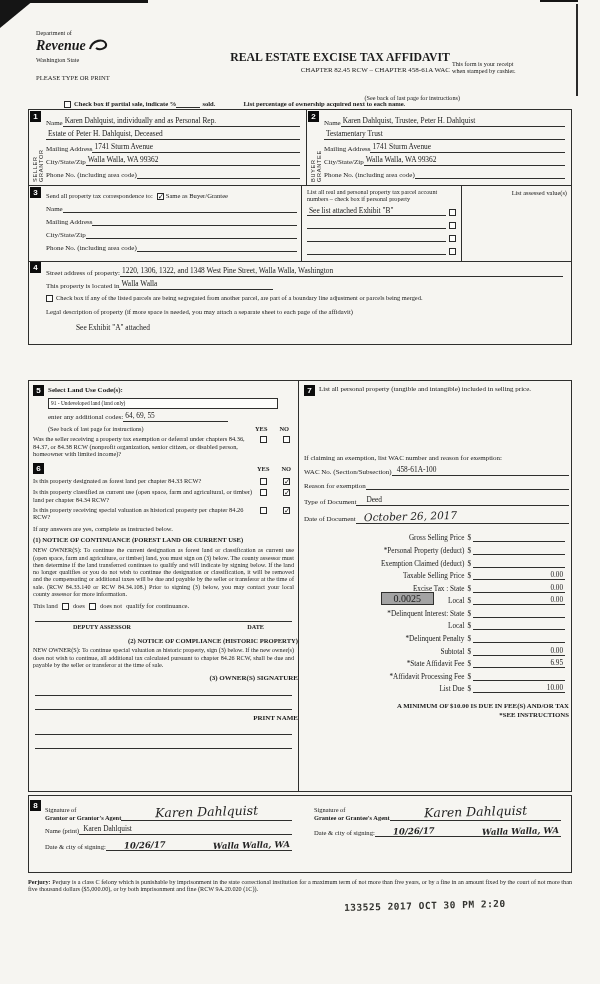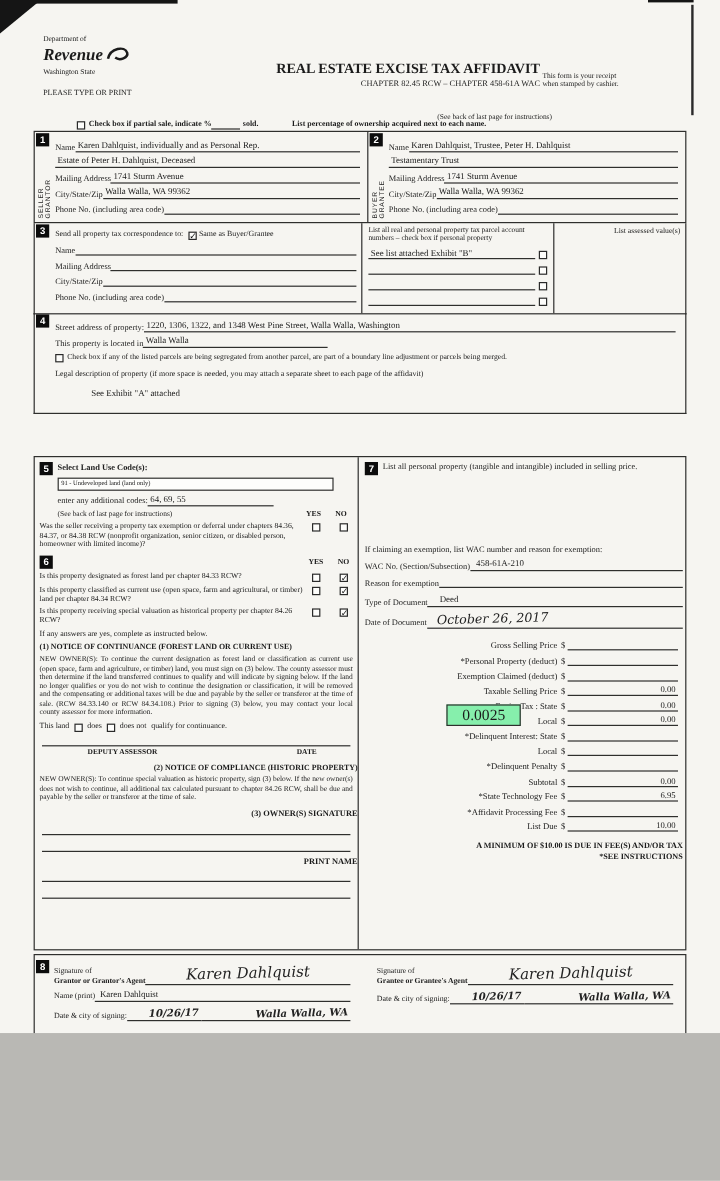--- a/index.html
+++ b/index.html
@@ -3,7 +3,7 @@
 <meta charset="utf-8">
 <style>
   html,body{margin:0;padding:0;background:#b9b8b4;}
-  .page{position:relative;width:600px;height:861px;margin:0 auto;background:#f6f5f1;font-family:"Liberation Serif",serif;color:#1b1b1b;overflow:hidden;}
+  .page{position:relative;width:600px;height:984px;margin:0 auto;background:#f6f5f1;font-family:"Liberation Serif",serif;color:#1b1b1b;overflow:hidden;}
   .abs{position:absolute}
   .b{font-weight:bold}
   .ctr{text-align:right}

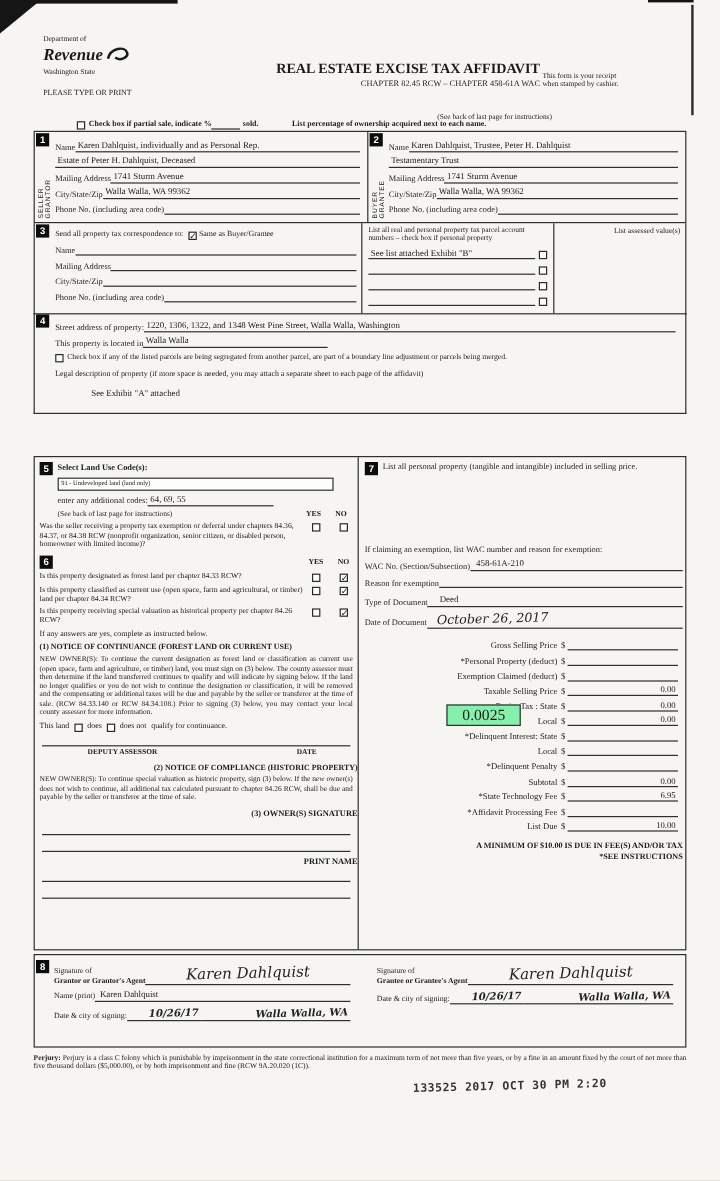--- a/index.html
+++ b/index.html
@@ -286,7 +286,7 @@
       <div class="f7">If claiming an exemption, list WAC number and reason for exemption:</div>
       <div class="frow f7" style="margin-top:4px">
         <span class="lbl">WAC No. (Section/Subsection)</span>
-        <span class="uline typed" style="padding-left:5px">458-61A-210</span>
+        <span class="uline typed" style="padding-left:5px">458-61A-100</span>
       </div>
       <div class="frow f7" style="margin-top:5px">
         <span class="lbl">Reason for exemption</span>

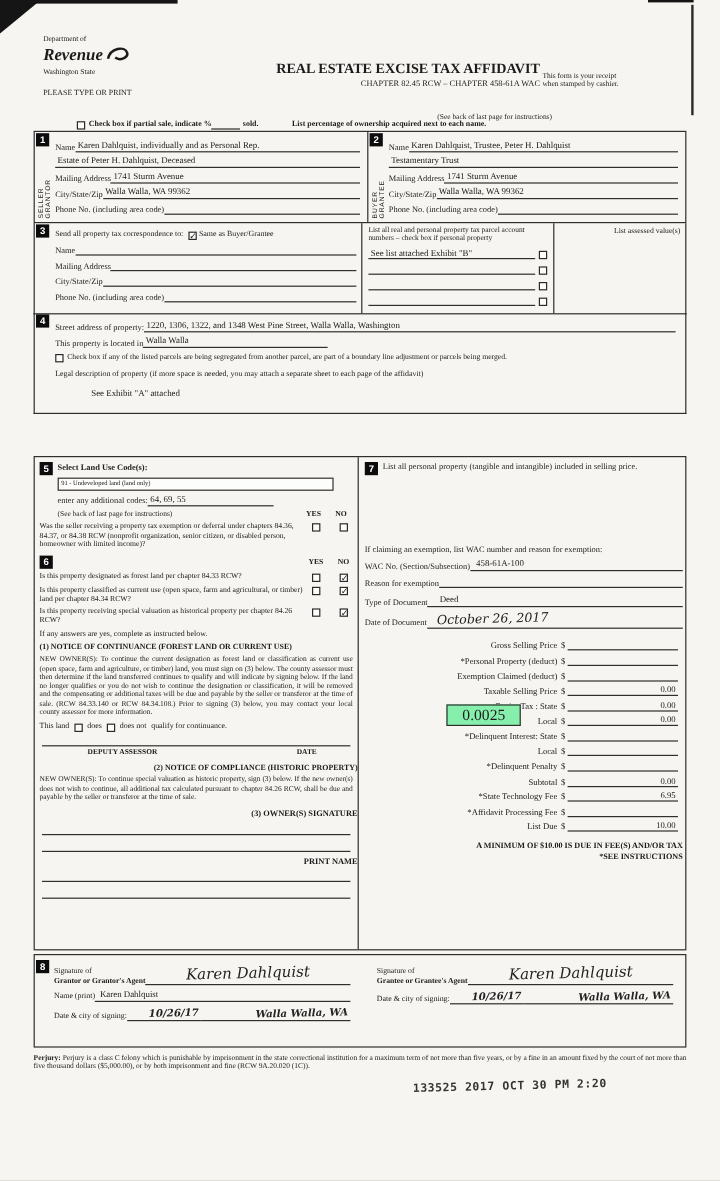--- a/index.html
+++ b/index.html
@@ -328,7 +328,7 @@
             <span class="mline">0.00</span>
           </div>
         <div class="mrow">
-            <span class="box" style="font-size:13px;padding:0 12px;margin-right:14px;background:#86efac">0.0025</span>
+            <span class="box" style="font-size:10px;padding:0 12px;margin-right:14px;background:#a3a3a3">0.0025</span>
             <span class="mlbl">Local</span>
             <span class="mdollar">$</span>
             <span class="mline">0.00</span>

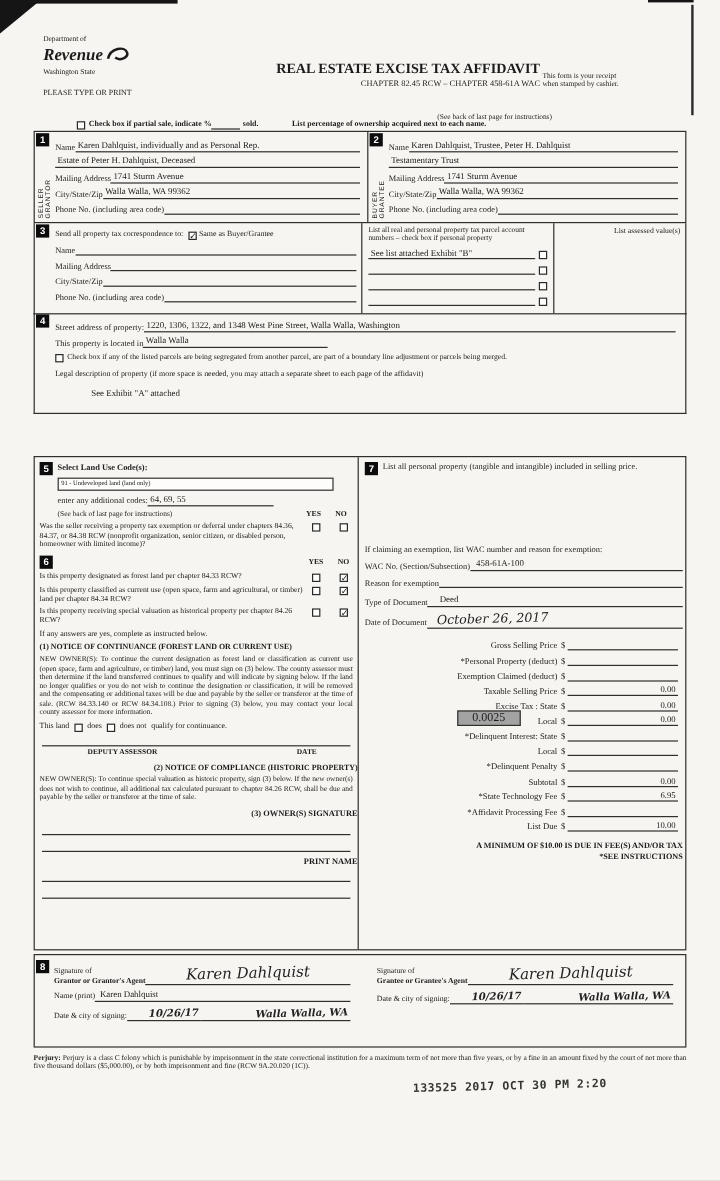--- a/index.html
+++ b/index.html
@@ -354,7 +354,7 @@
             <span class="mline">0.00</span>
           </div>
         <div class="mrow">
-            <span class="mlbl">*State Technology Fee</span>
+            <span class="mlbl">*State Affidavit Fee</span>
             <span class="mdollar">$</span>
             <span class="mline">6.95</span>
           </div>

